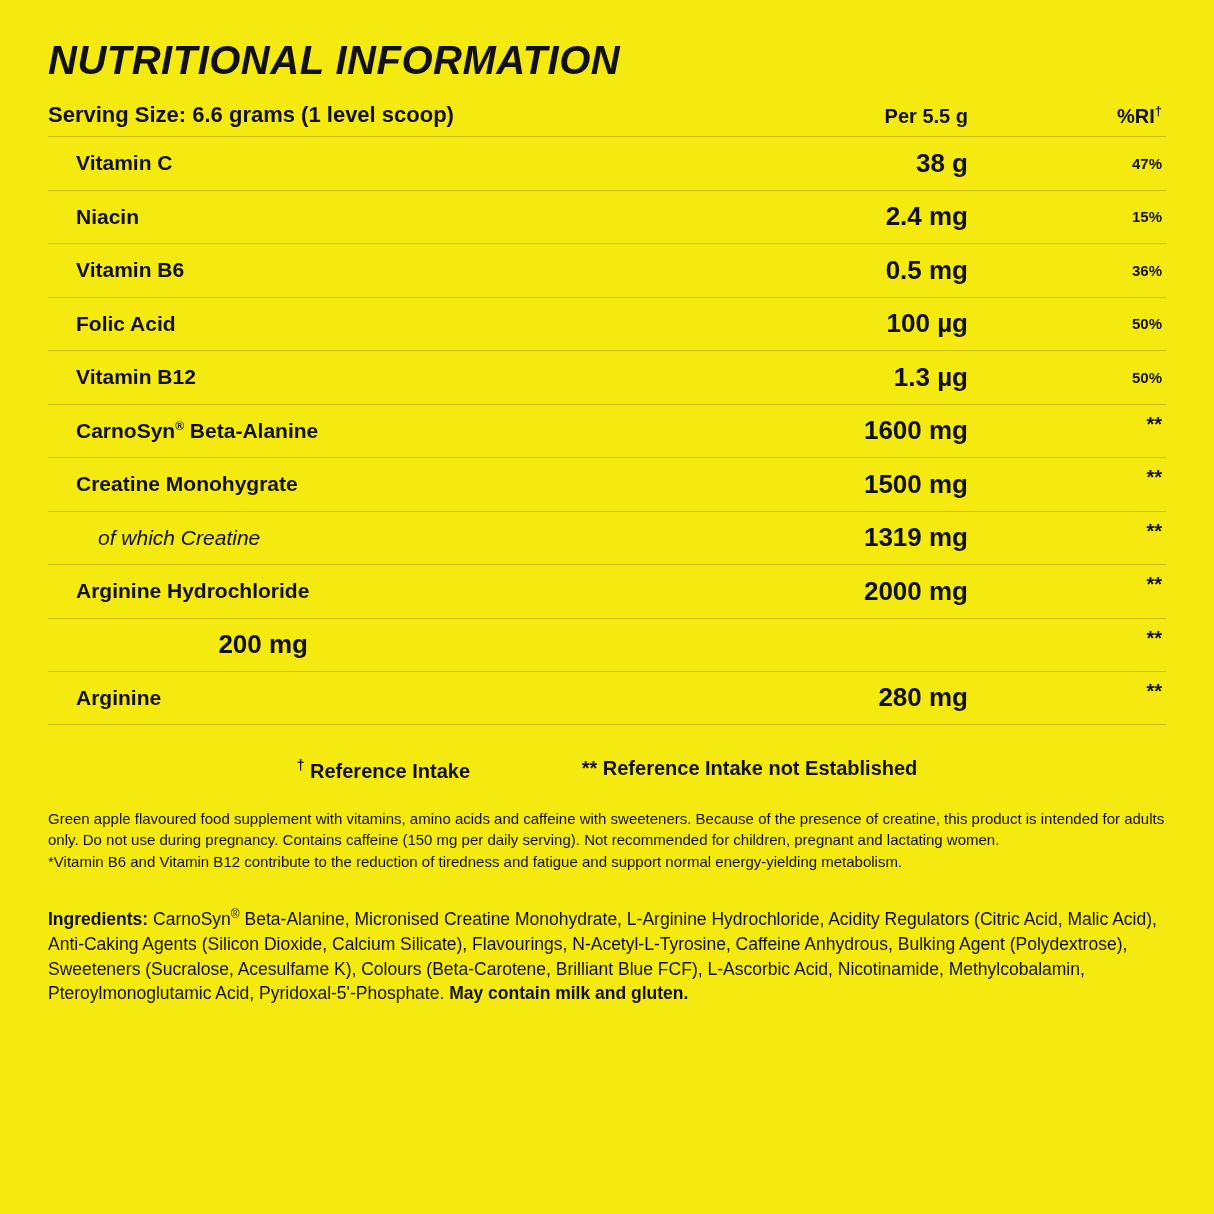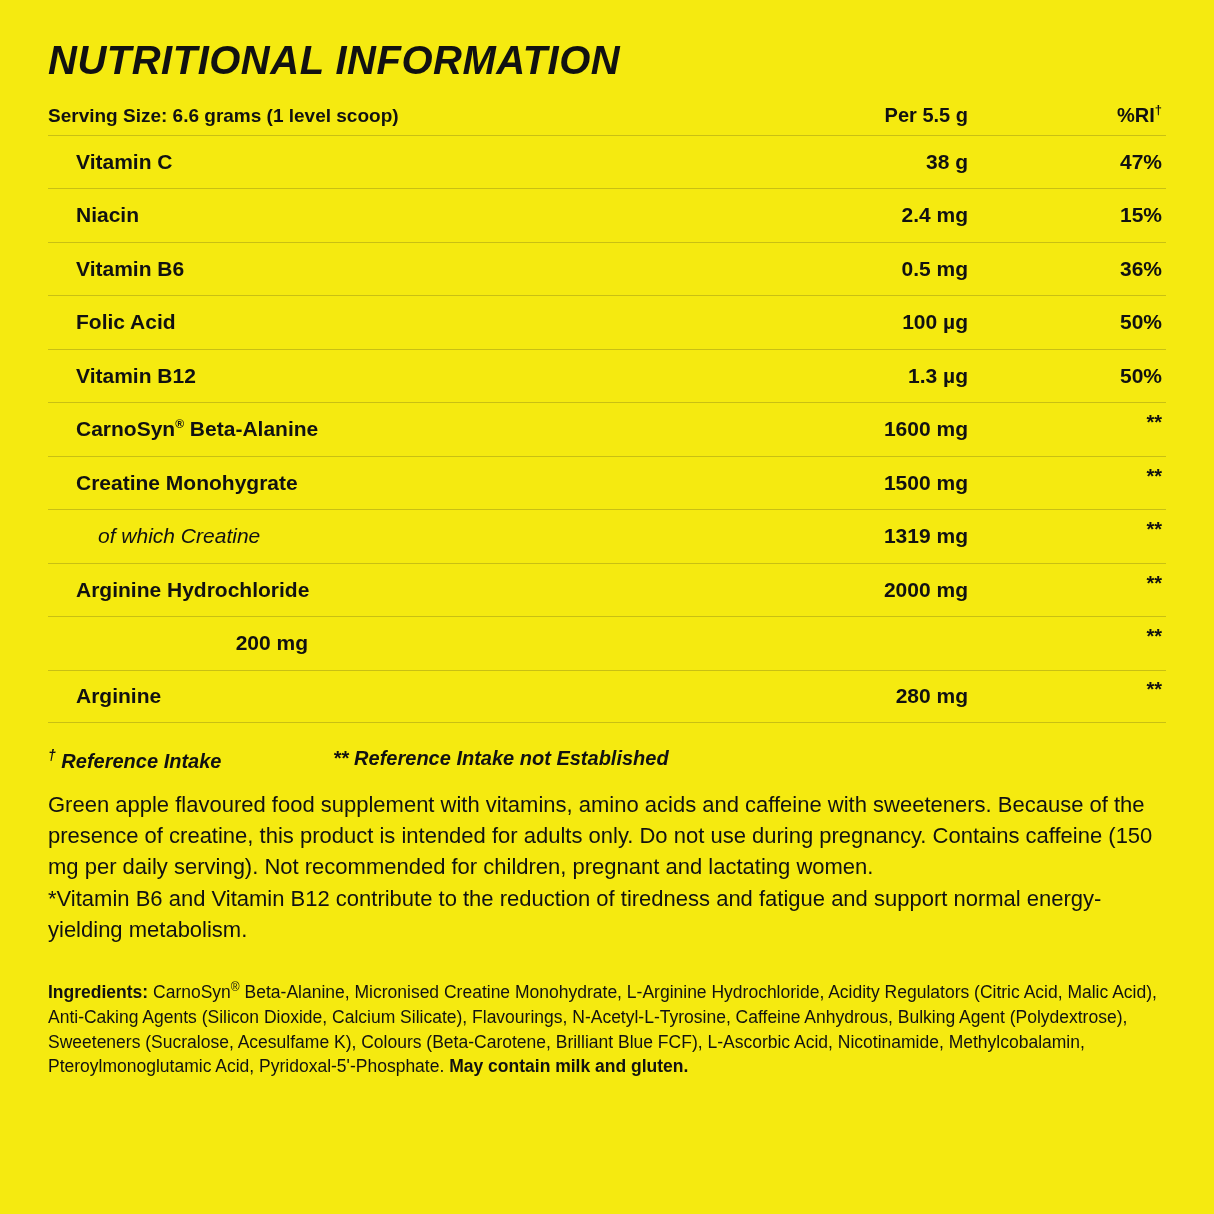--- a/index.html
+++ b/index.html
@@ -59,7 +59,7 @@
     font-weight: bold;
     font-size: 20px;
   }
-  .head-row .c-name { font-size: 19px; }
+  .head-row .c-name { font-size: 22px; }
   .data-row {
     border-top: 1px solid #C9C013;
     height: 53.5px;

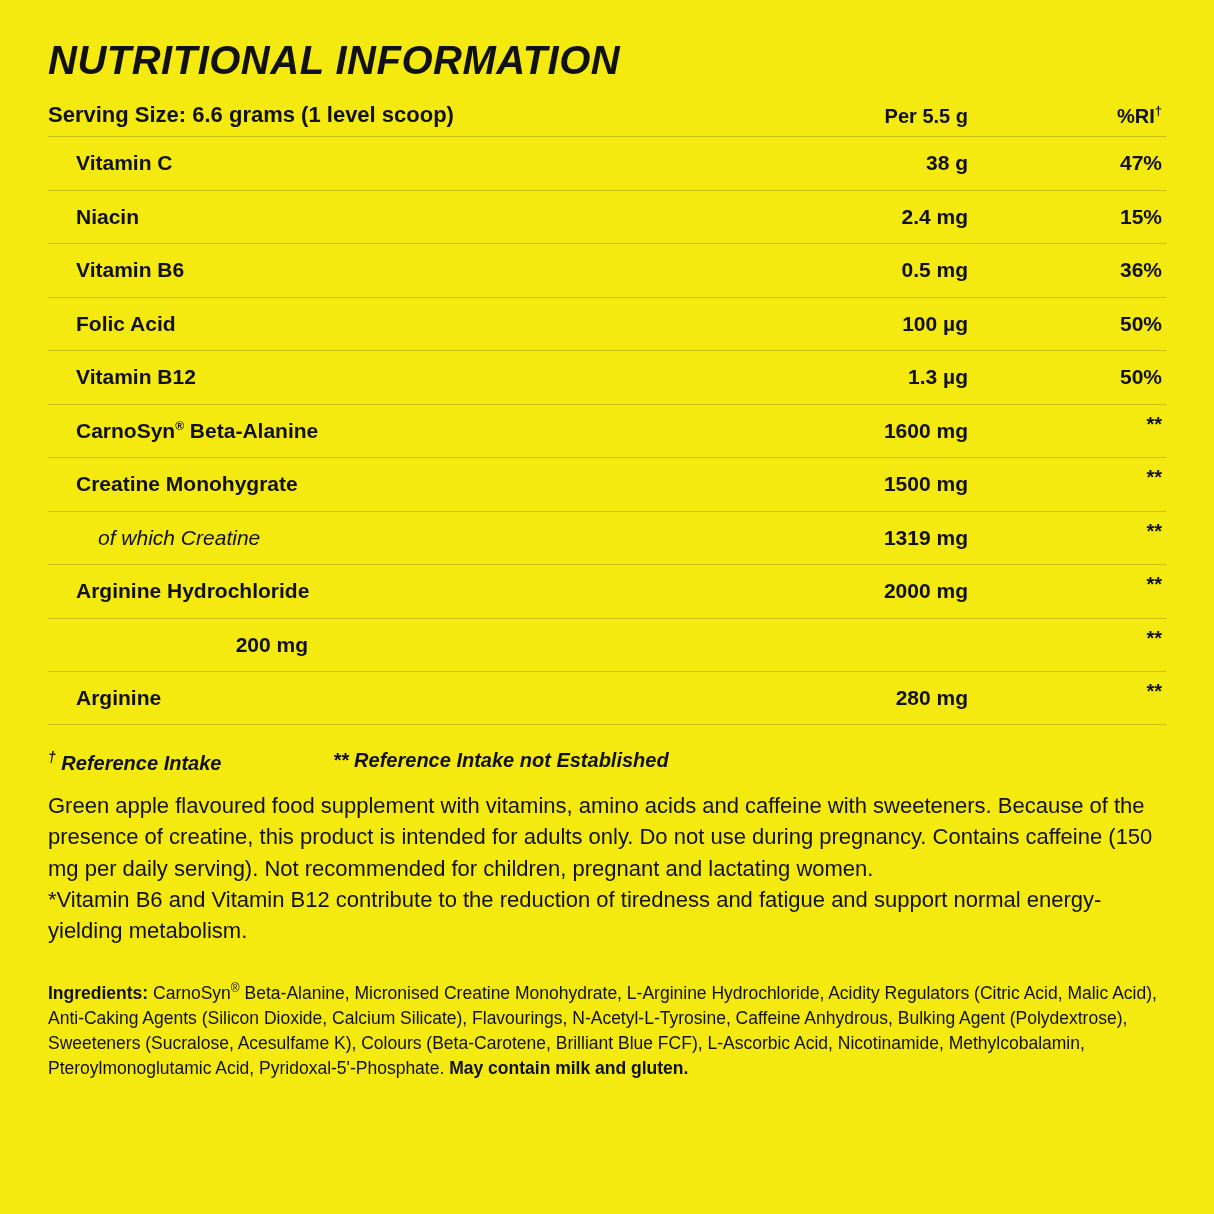--- a/index.html
+++ b/index.html
@@ -79,7 +79,7 @@
     font-weight: 500;
   }
   .data-row .c-amt {
-    font-size: 21px;
+    font-size: 26px;
     font-weight: 600;
   }
   .data-row .c-ri {

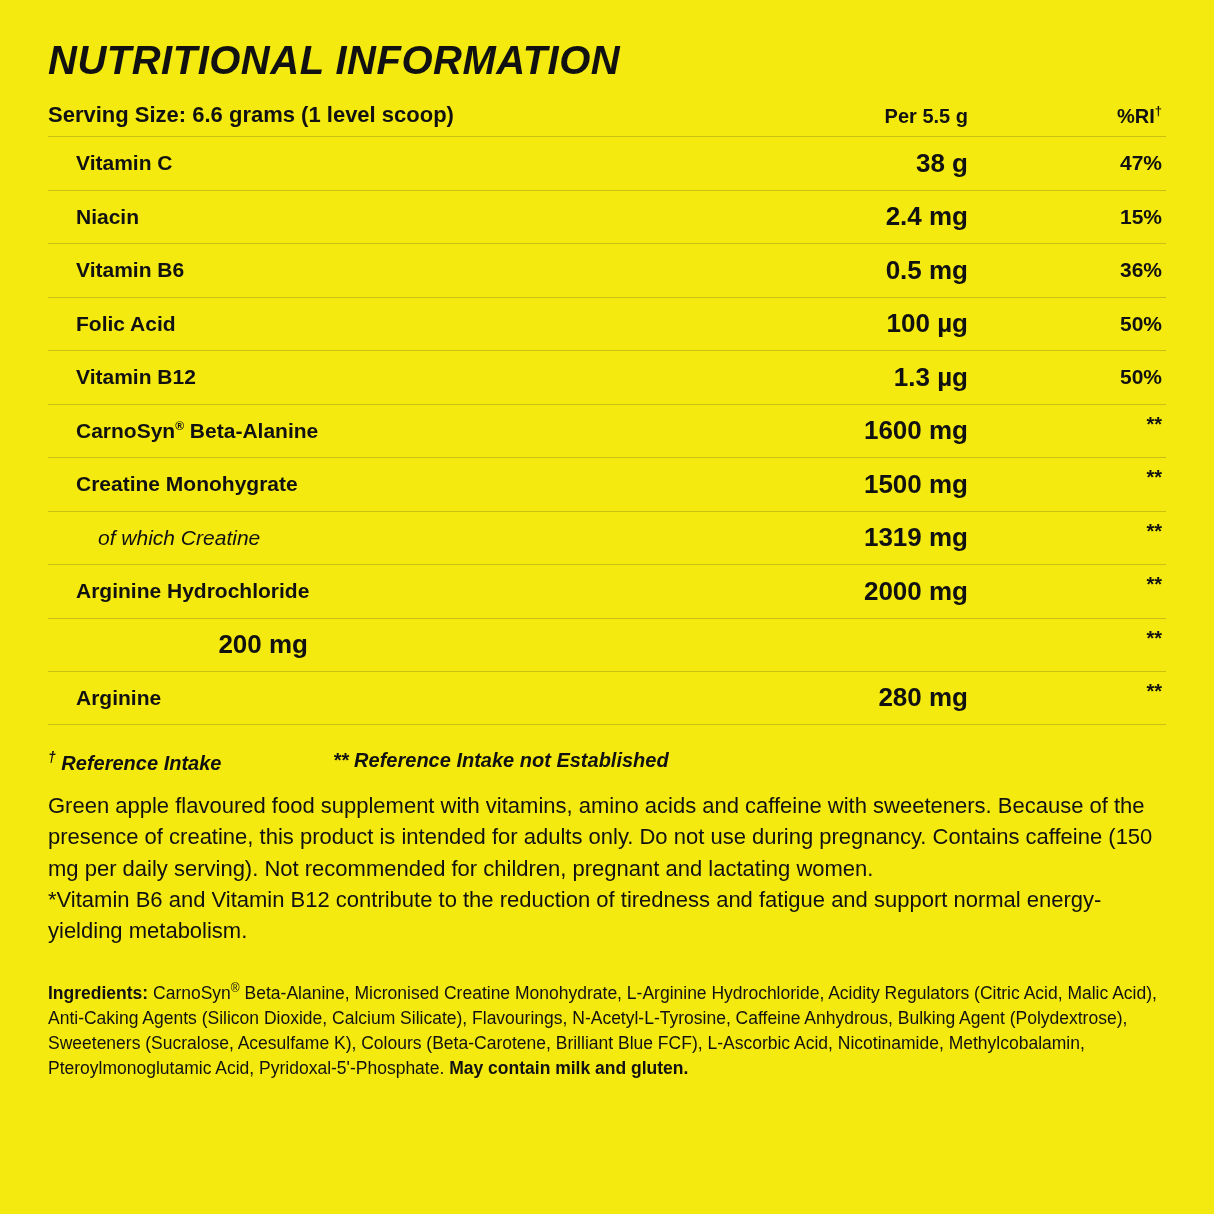--- a/index.html
+++ b/index.html
@@ -83,7 +83,7 @@
     font-weight: 600;
   }
   .data-row .c-ri {
-    font-size: 21px;
+    font-size: 15px;
     font-weight: 600;
   }
   .data-row .c-ri.stars {

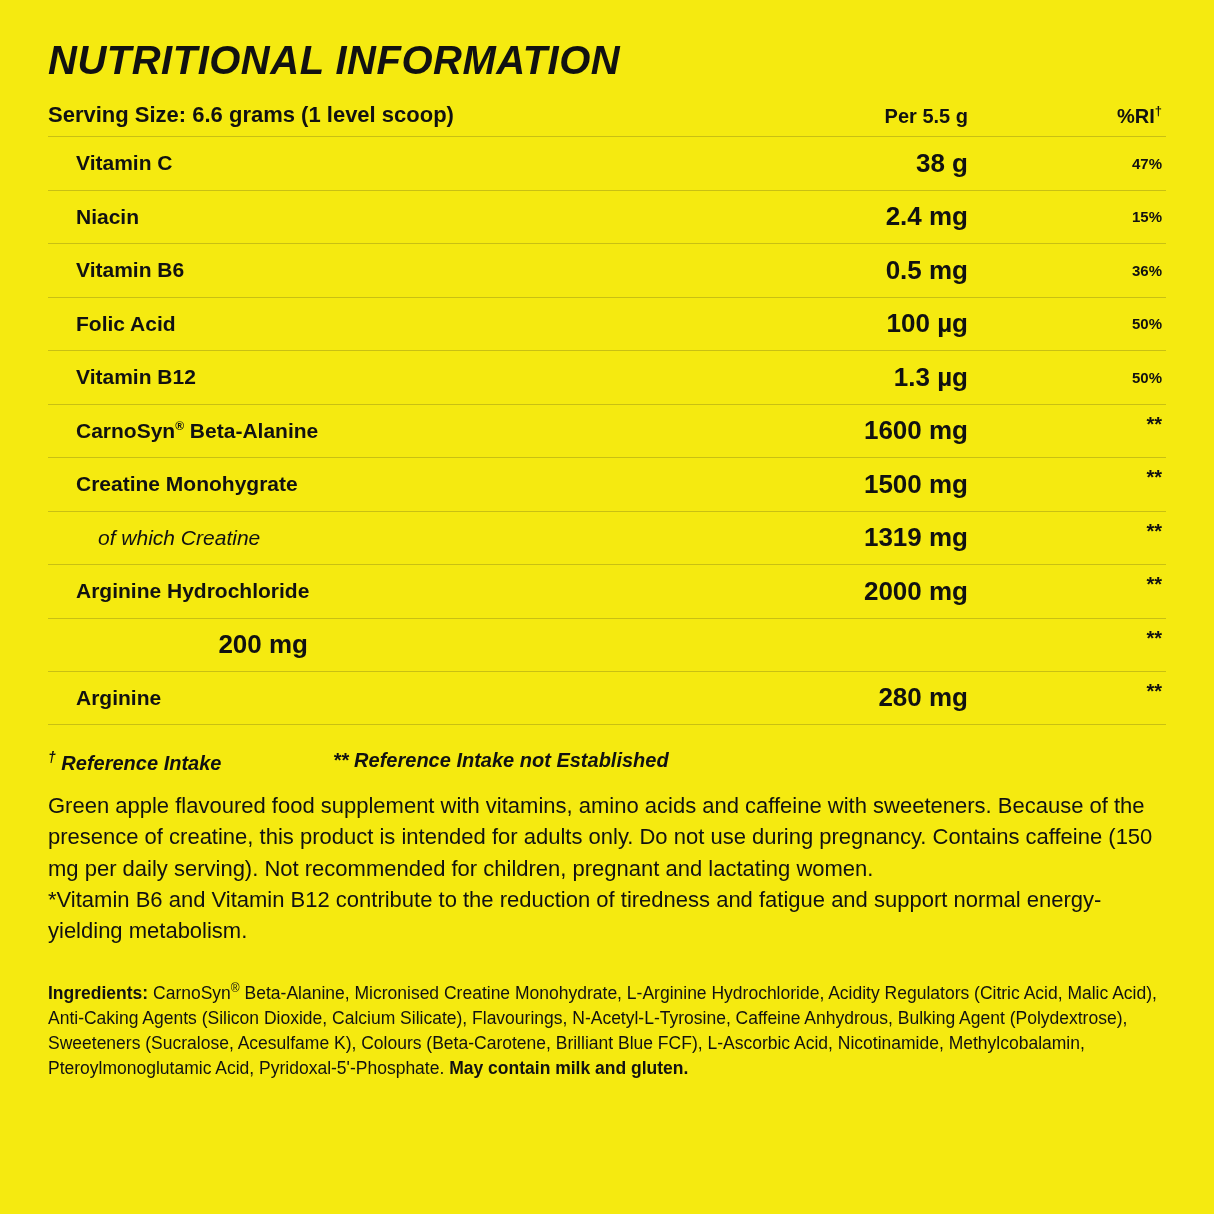--- a/index.html
+++ b/index.html
@@ -106,11 +106,11 @@
     vertical-align: super;
   }
   .footnotes {
-    margin-top: 24px;
+    margin-top: 32px;
     display: flex;
-    font-style: italic;
     font-weight: bold;
     font-size: 20px;
+    justify-content: center;
   }
   .footnotes .fn1 { flex: 0 0 285px; }
   .fn-dag { font-size: 14px; vertical-align: super; font-weight: bold; }

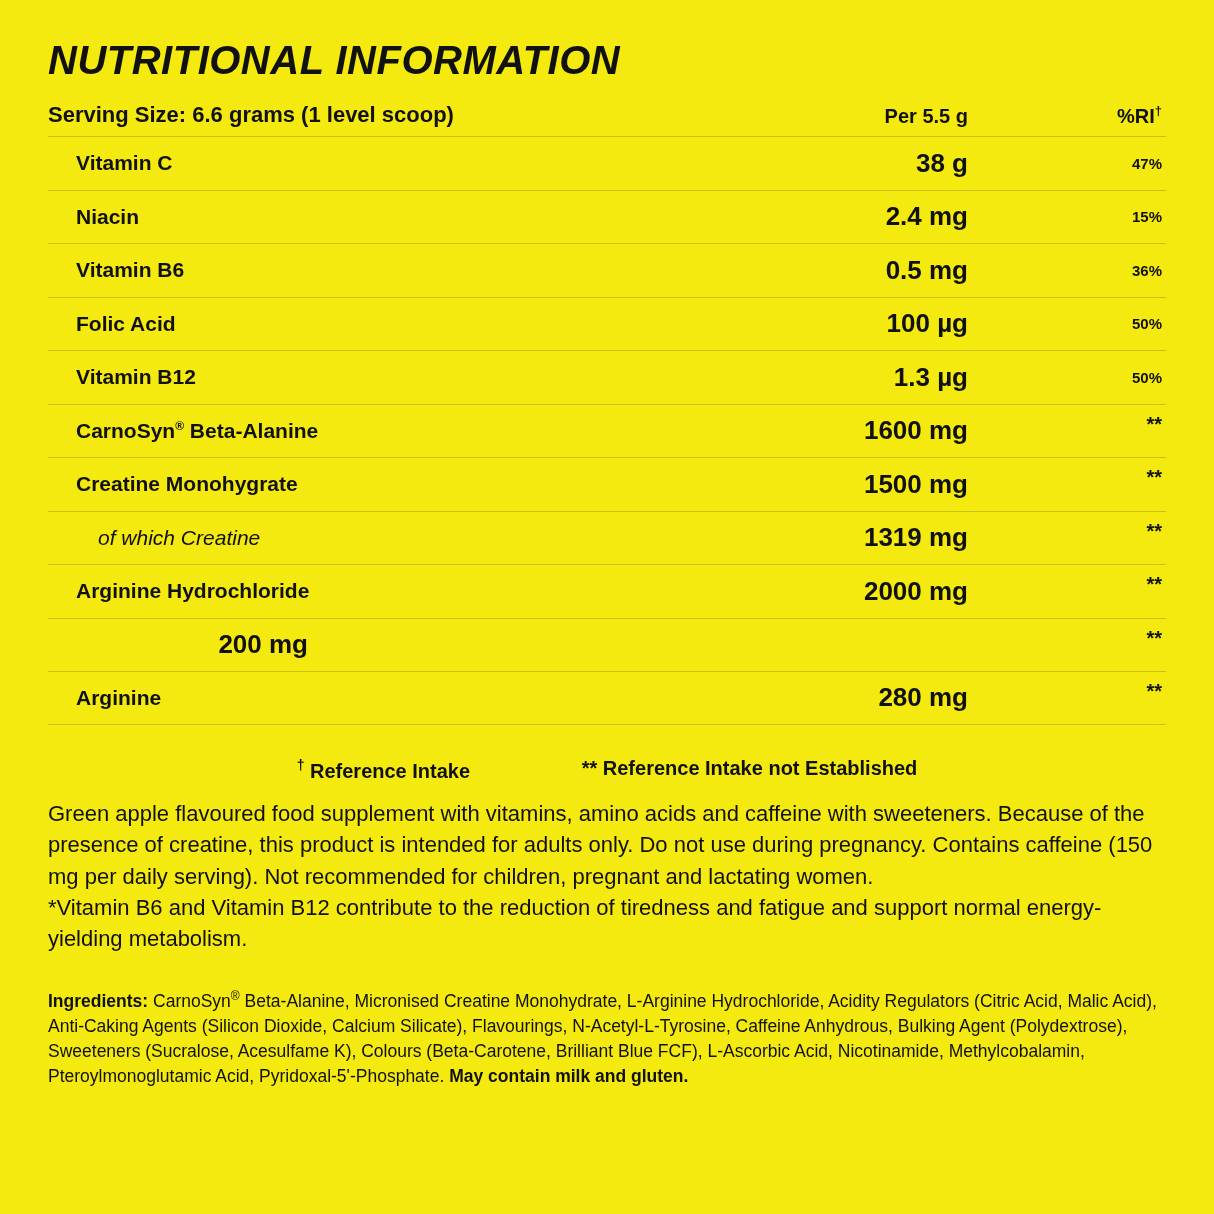--- a/index.html
+++ b/index.html
@@ -115,8 +115,8 @@
   .footnotes .fn1 { flex: 0 0 285px; }
   .fn-dag { font-size: 14px; vertical-align: super; font-weight: bold; }
   .para {
-    margin-top: 16px;
-    font-size: 22px;
+    margin-top: 26px;
+    font-size: 15px;
     line-height: 1.42;
     max-width: 1122px;
   }

